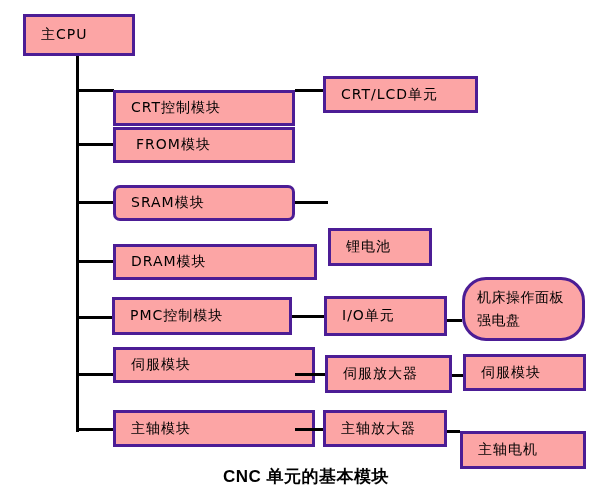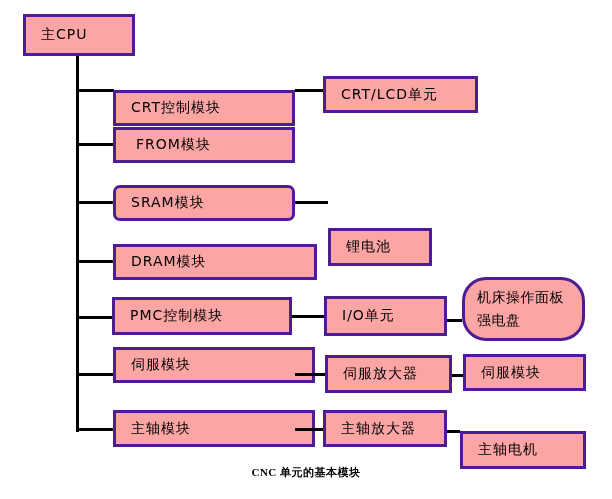--- a/index.html
+++ b/index.html
@@ -95,9 +95,9 @@
     top: 465px;
     width: 612px;
     text-align: center;
-    font-family: Liberation Serif, serif;
+    font-family: Liberation Sans, sans-serif;
     font-weight: bold;
-    font-size: 11px;
+    font-size: 17px;
     letter-spacing: 0.5px;
   }
 </style>

